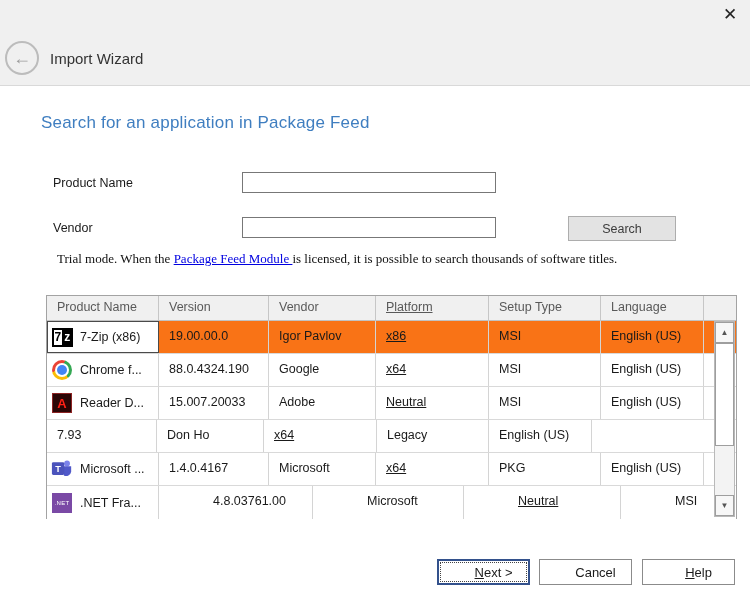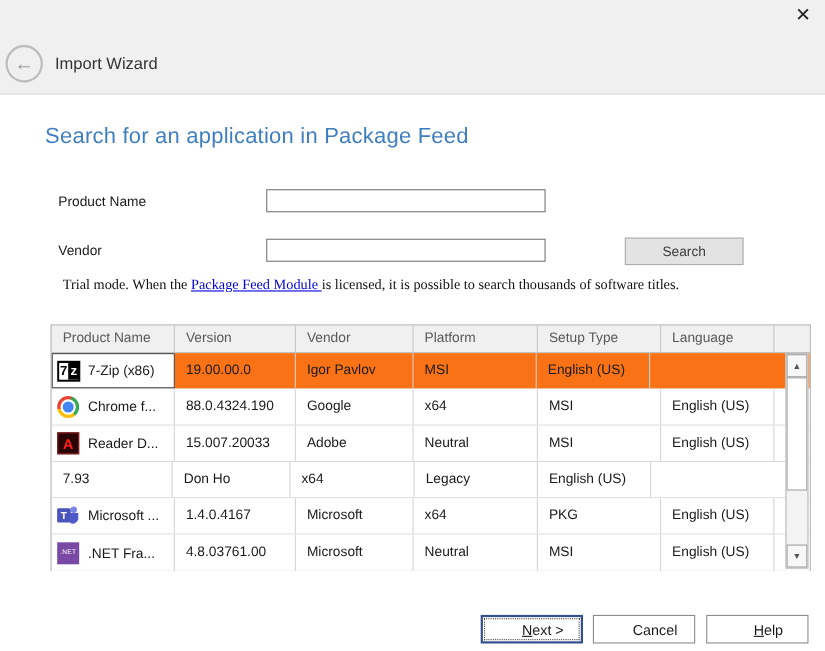--- a/index.html
+++ b/index.html
@@ -31,7 +31,7 @@
 
   
   .page-heading {
-    position:absolute; left:41px; top:113px; font-size:20px; font-weight:400;
+    position:absolute; left:41px; top:113px; font-size:17px; font-weight:400;
     color:#3f7ec0; letter-spacing:0.2px;
   }
 

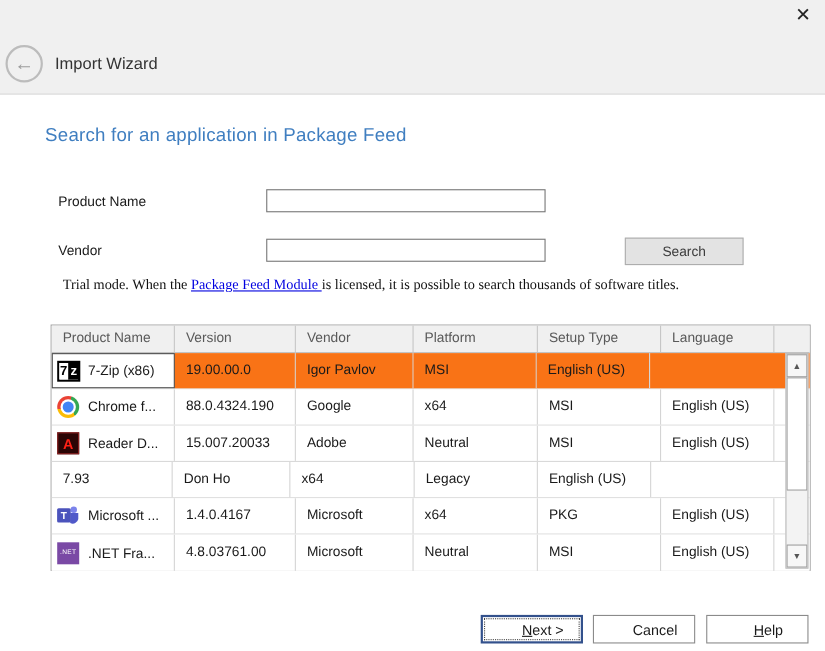--- a/index.html
+++ b/index.html
@@ -67,7 +67,7 @@
   }
   .hcell.blank { flex:1 1 auto; border-right:none; }
   .c0 { width:112px; } .c1 { width:110px; } .c2 { width:107px; }
-  .c3 { width:113px; } .c4 { width:112px; } .c5 { width:103px; }
+  .c3 { width:113px;text-decoration:underline; } .c4 { width:112px; } .c5 { width:103px; }
 
   .trow { display:flex; height:33px; border-bottom:1px solid #d9d9d9; background:#fff; cursor:default; }
   .trow:last-child { border-bottom:none; }

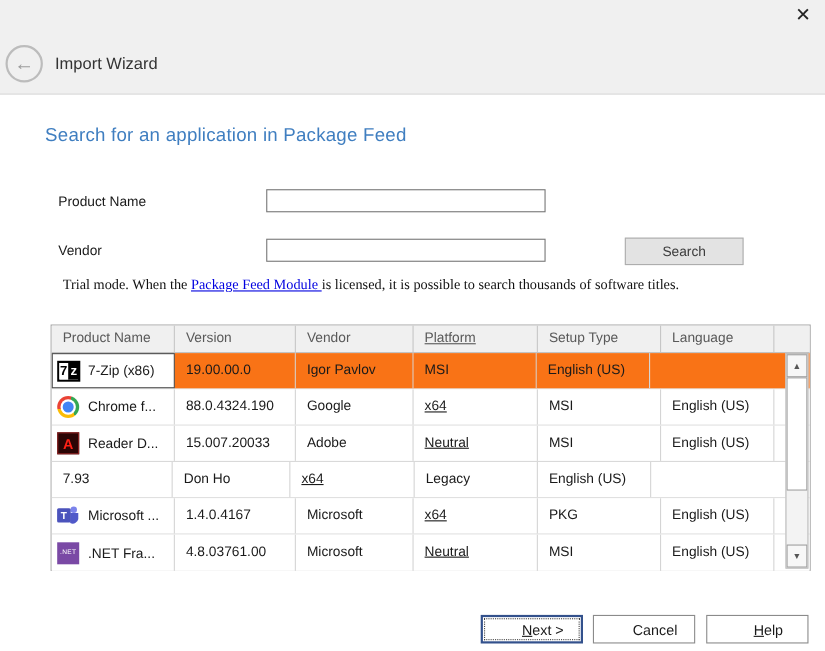--- a/index.html
+++ b/index.html
@@ -174,6 +174,7 @@
         </div>
         <div class="tcell c1">19.00.00.0</div>
         <div class="tcell c2">Igor Pavlov</div>
+        <div class="tcell c3">x86</div>
         <div class="tcell c4">MSI</div>
         <div class="tcell c5">English (US)</div>
         <div class="tcell blank"></div>

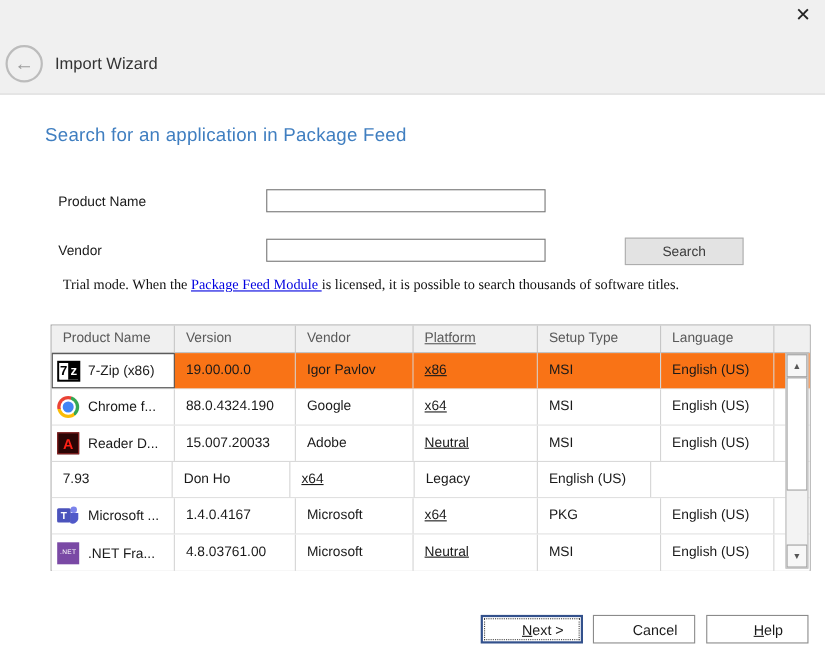--- a/index.html
+++ b/index.html
@@ -70,7 +70,7 @@
   .c3 { width:113px;text-decoration:underline; } .c4 { width:112px; } .c5 { width:103px; }
 
   .trow { display:flex; height:33px; border-bottom:1px solid #d9d9d9; background:#fff; cursor:default; }
-  .trow:last-child { border-bottom:none; }
+  .trow:last-child { border-bottom:none;gap:44px; }
   .tcell {
     padding:8px 0 0 10px; border-right:1px solid #d4d4d4; white-space:nowrap;
     overflow:hidden; flex:0 0 auto; height:100%;

